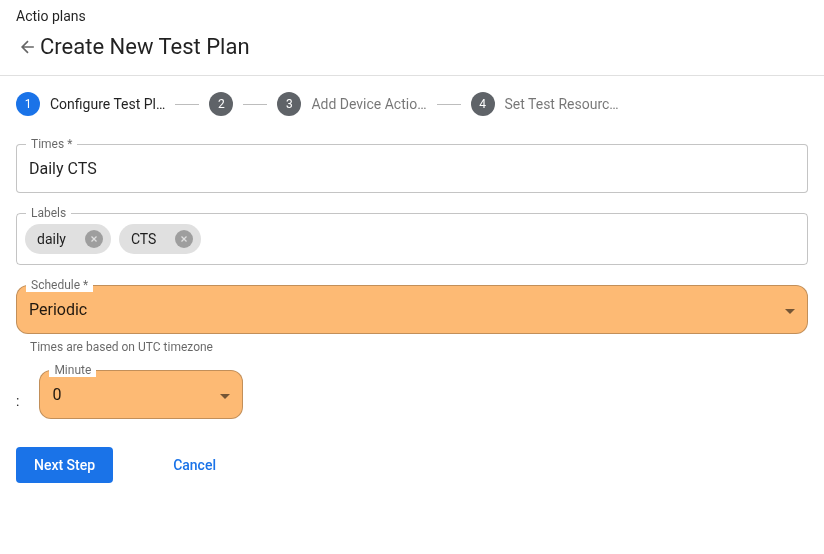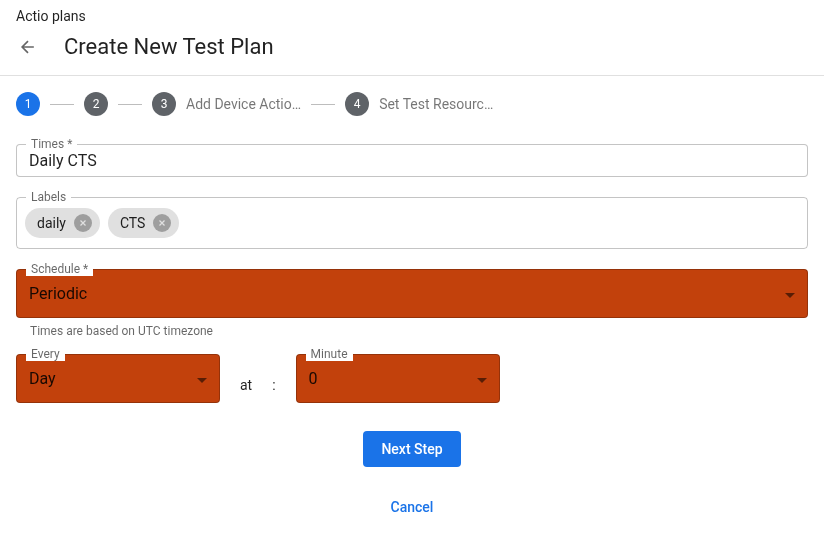--- a/index.html
+++ b/index.html
@@ -25,7 +25,6 @@
       display: flex;
       align-items: center;
       padding: 4px 16px 12px;
-      gap: 24px;
     }
 
     .back-arrow {

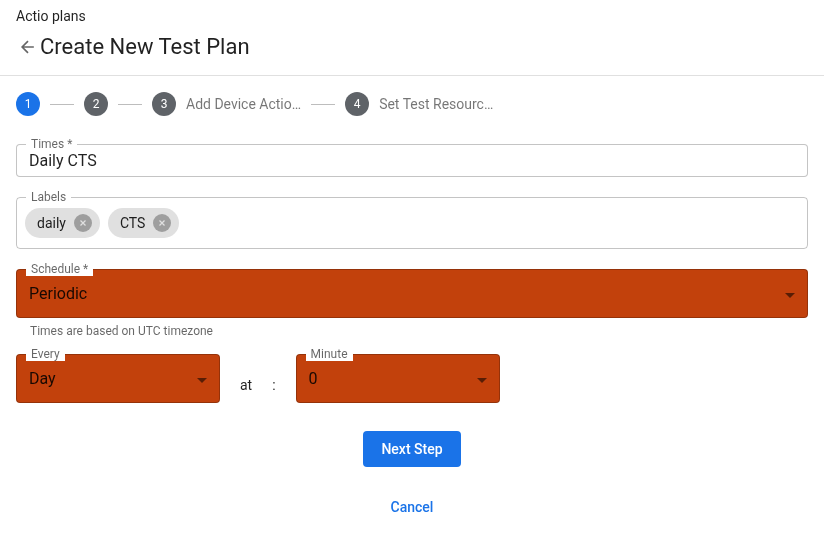--- a/index.html
+++ b/index.html
@@ -262,6 +262,7 @@
   <div class="stepper">
     <div class="step">
       <div class="step-circle active">1</div>
+      <div class="step-label">Configure Test Pl…</div>
     </div>
     <div class="step-connector"></div>
     <div class="step">

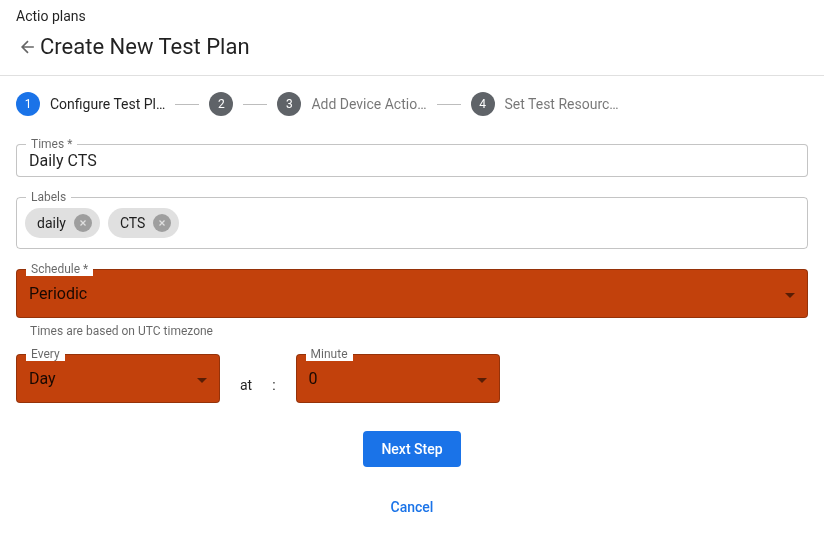--- a/index.html
+++ b/index.html
@@ -123,7 +123,7 @@
 
     .text-input {
       width: 100%;
-      padding: 6px 12px;
+      padding: 14px 12px;
       border: 1px solid rgba(0,0,0,0.23);
       border-radius: 4px;
       font-size: 16px;

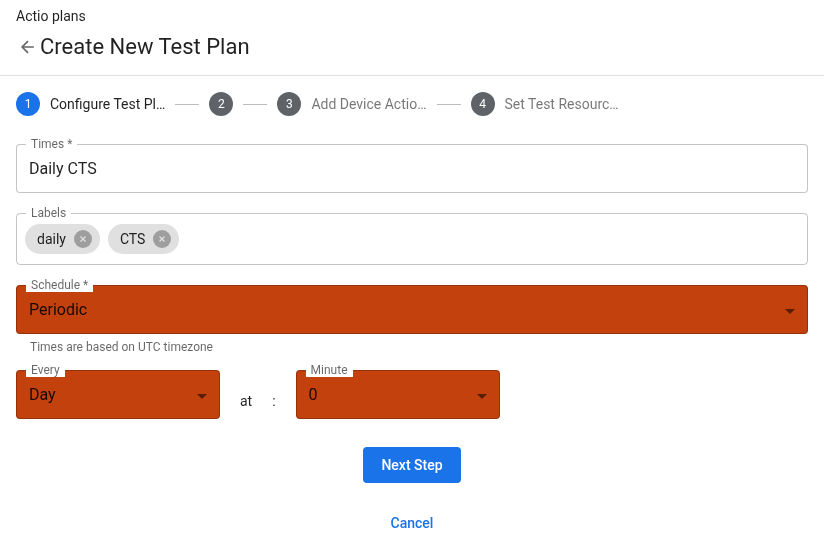--- a/index.html
+++ b/index.html
@@ -145,7 +145,7 @@
     .chip {
       display: flex;
       align-items: center;
-      gap: 8px;
+      gap: 19px;
       background: #e0e0e0;
       border-radius: 16px;
       padding: 6px 8px 6px 12px;

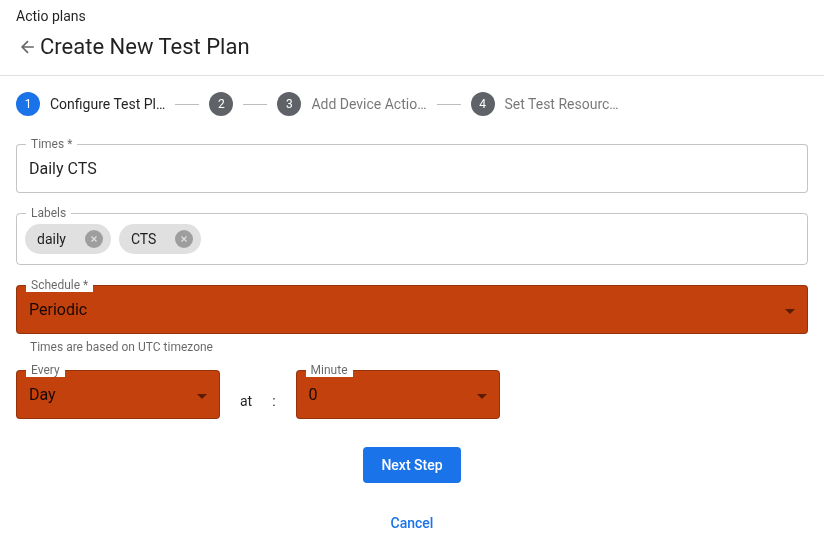--- a/index.html
+++ b/index.html
@@ -169,14 +169,14 @@
       width: 100%;
       padding: 14px 12px;
       border: 1px solid rgba(0,0,0,0.23);
-      border-radius: 4px;
+      border-radius: 12px;
       font-size: 16px;
       color: rgba(0,0,0,0.87);
       display: flex;
       justify-content: space-between;
       align-items: center;
       cursor: pointer;
-      background: #c2410c;
+      background: #fdba74;
     }
 
     .dropdown-arrow {

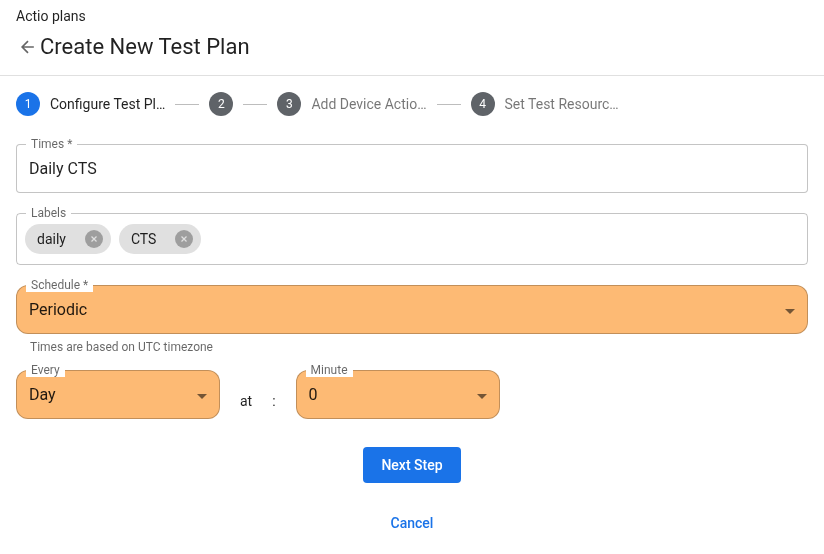--- a/index.html
+++ b/index.html
@@ -322,20 +322,6 @@
   <div class="hint-text">Times are based on UTC timezone</div>
 
   <div class="schedule-row">
-    <div class="schedule-item">
-      <div class="form-field small-select" style="margin-bottom:0;">
-        <div class="floating-label">Every</div>
-        <div class="select-field">
-          <span>Day</span>
-          <span class="dropdown-arrow">
-            <svg width="10" height="6" viewBox="0 0 10 6" fill="currentColor">
-                <path d="M0 0l5 5 5-5z"></path>
-              </svg>
-          </span>
-        </div>
-      </div>
-      <span class="sep-text">at</span>
-    </div>
 
     <div class="schedule-item">
       <span class="sep-text">:</span>

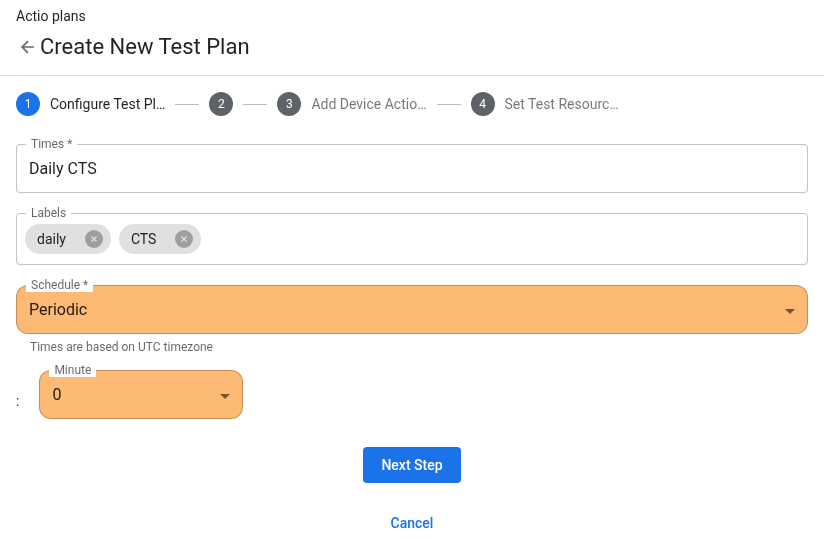--- a/index.html
+++ b/index.html
@@ -216,9 +216,8 @@
     .button-row {
       display: flex;
       align-items: center;
-      gap: 32px;
+      gap: 60px;
       margin-top: 28px;
-      flex-direction: column;
     }
 
     .primary-btn {

